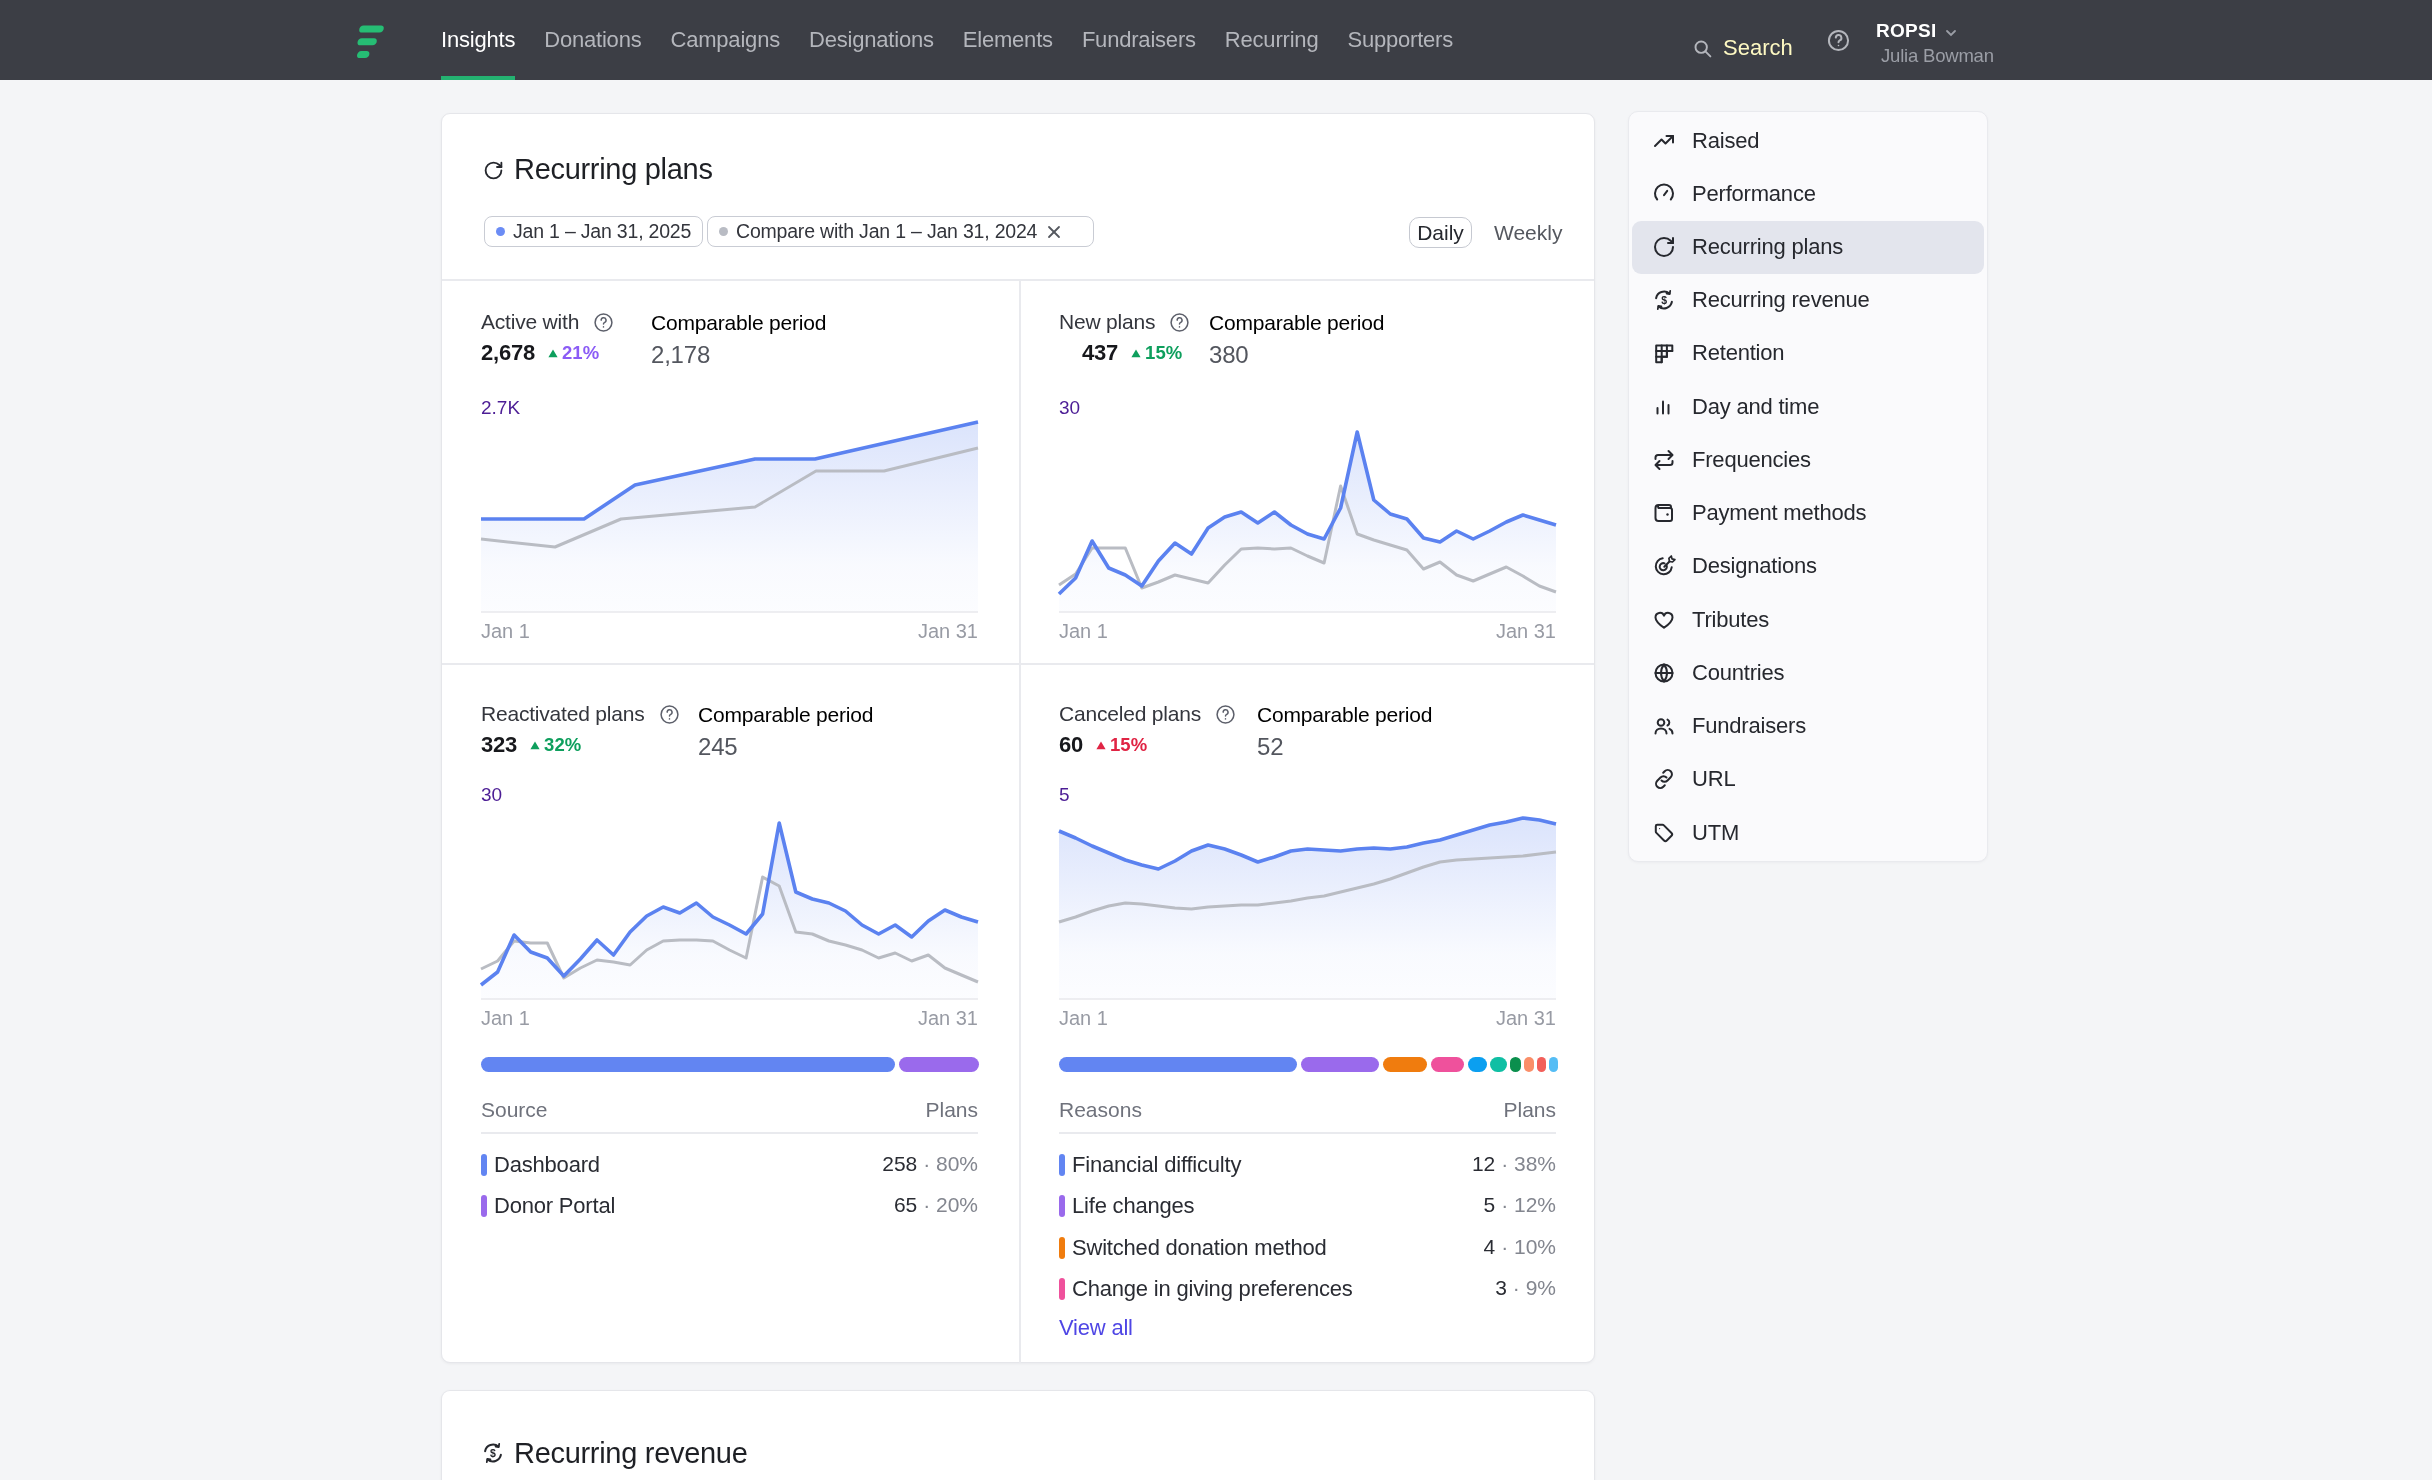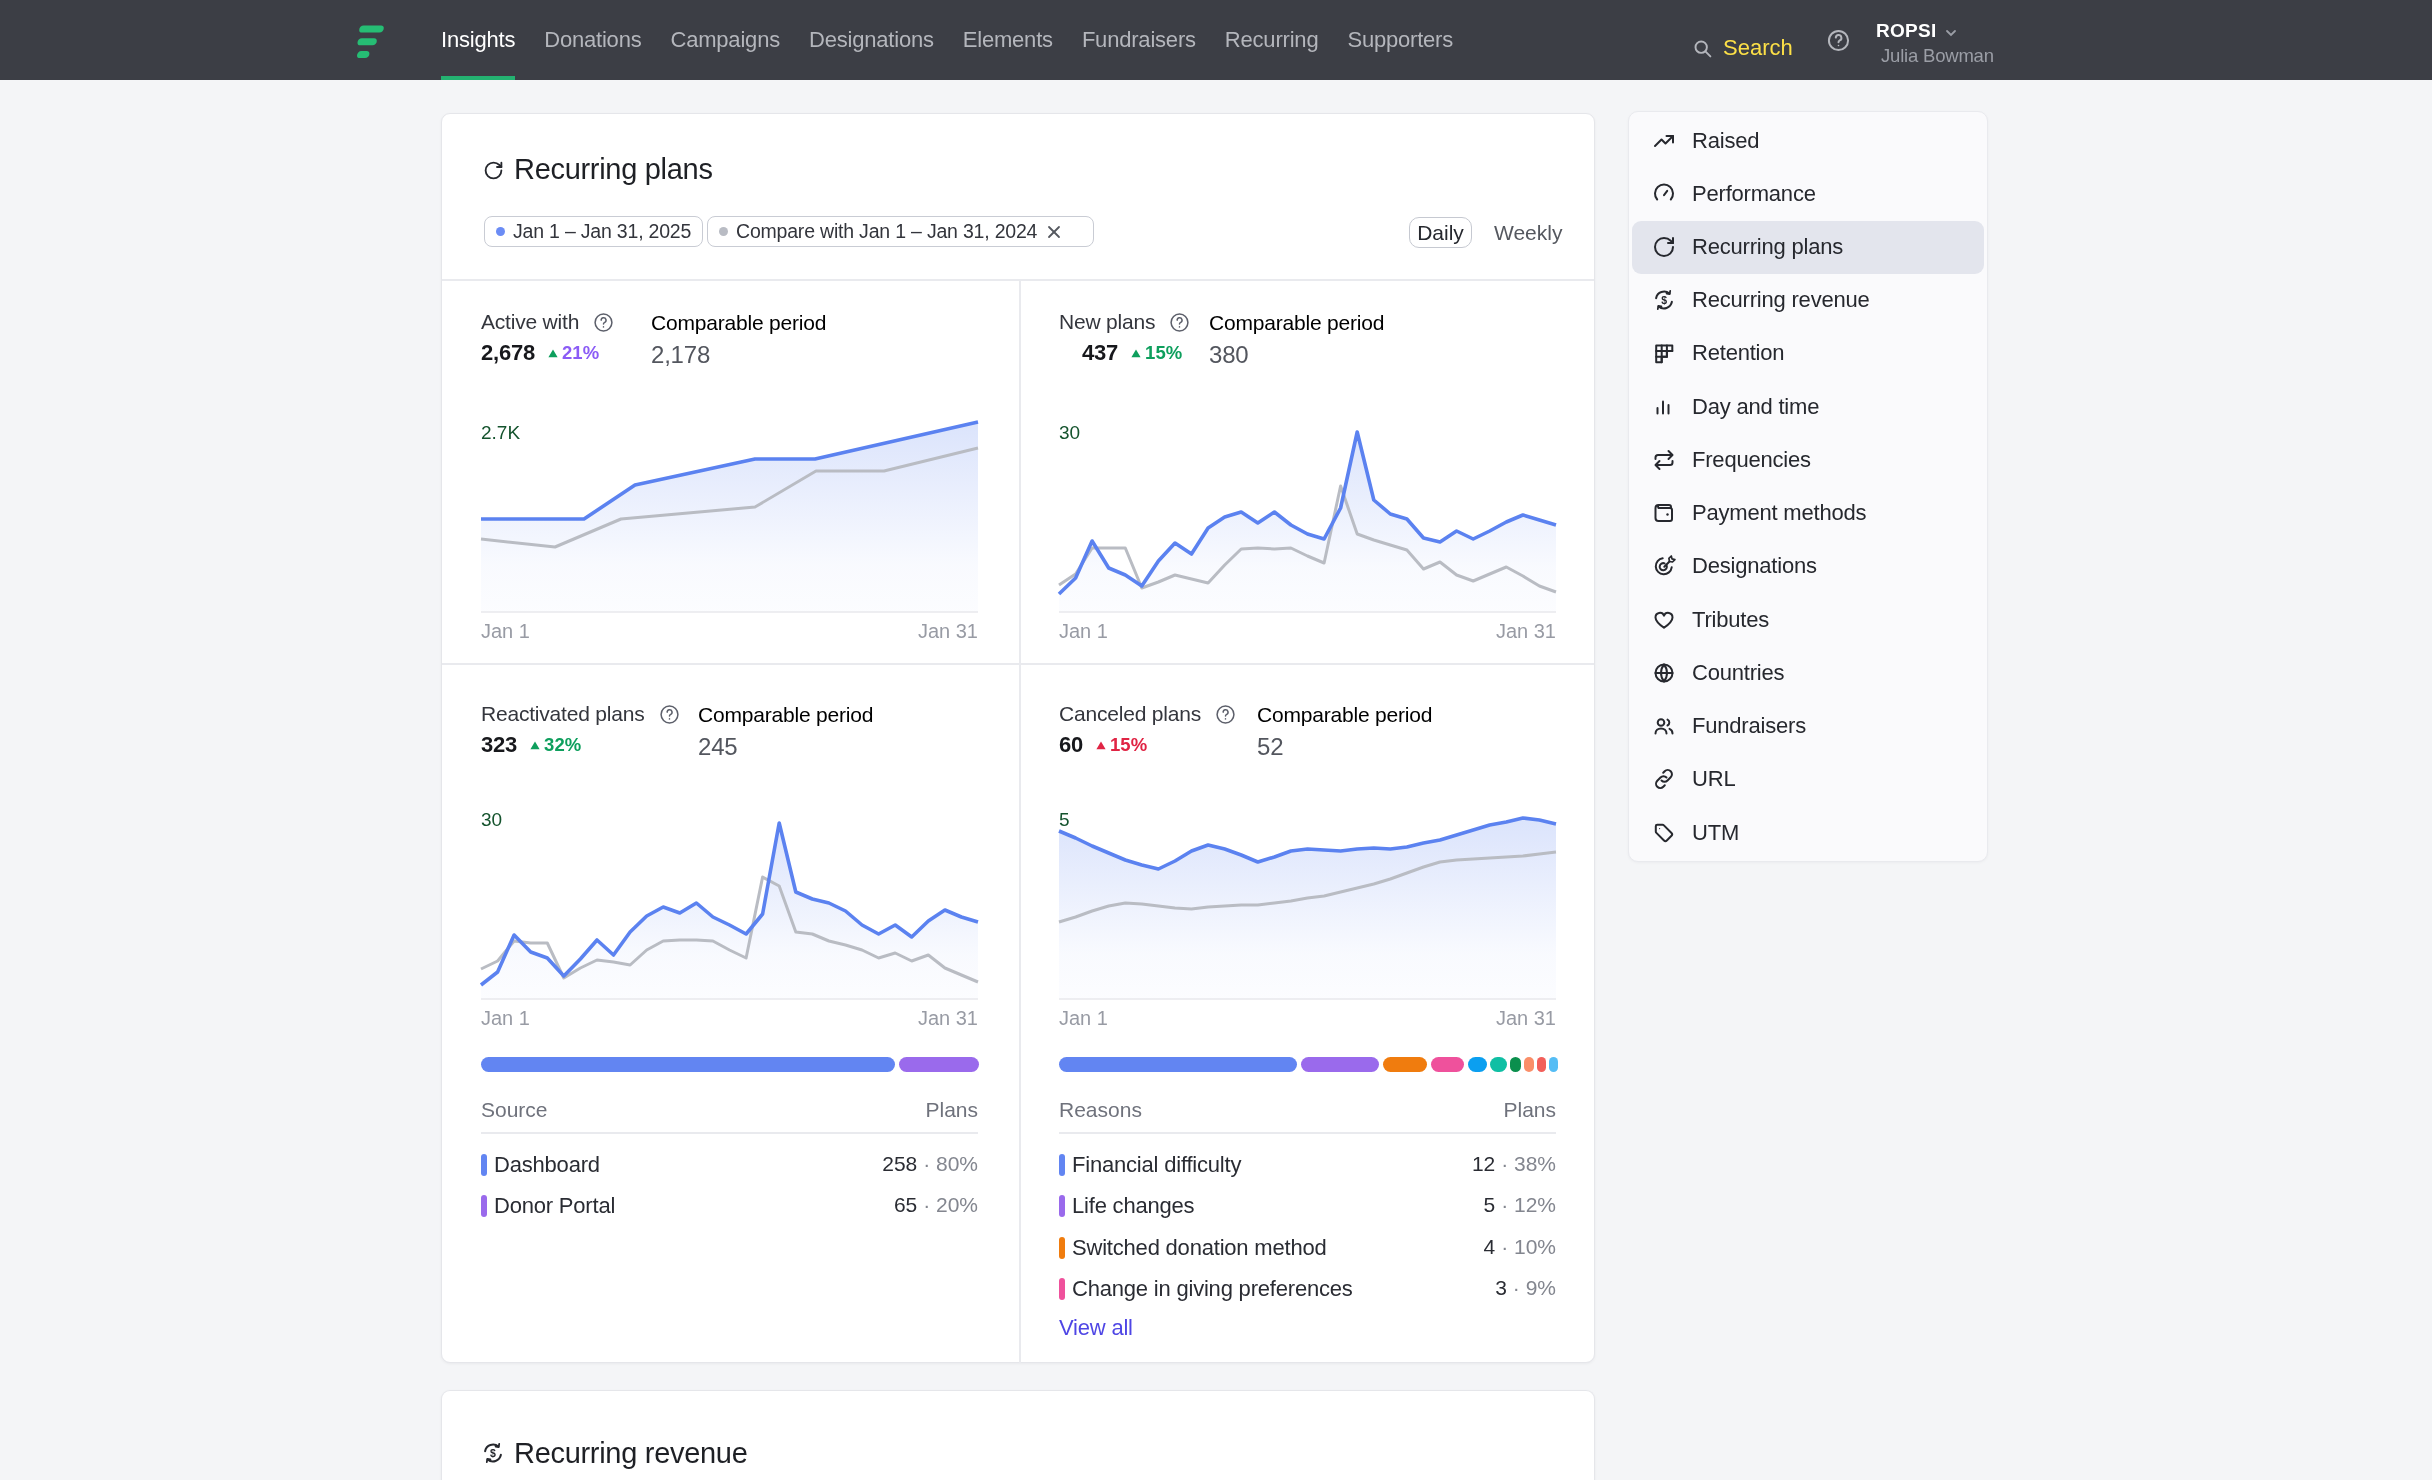--- a/index.html
+++ b/index.html
@@ -11,7 +11,7 @@
 .navitem.active { color:#ffffff; }
 .navitem.active::after { content:""; position:absolute; left:0; right:0; bottom:0; height:4px; background:#24b271; }
 .search { position:absolute; left:1692px; top:0; height:96px; display:flex; align-items:center; gap:10px;
-          color:#fde047; font-size:22px; }
+          color:#fef9c3; font-size:22px; }
 .helpwrap { position:absolute; left:1826px; top:28px; color:#b4b6bc; }
 .ropsi { position:absolute; left:1876px; top:20px; color:#fff; font-size:19px; font-weight:700; letter-spacing:0.3px; }
 .chev { position:absolute; left:1943px; top:25px; }

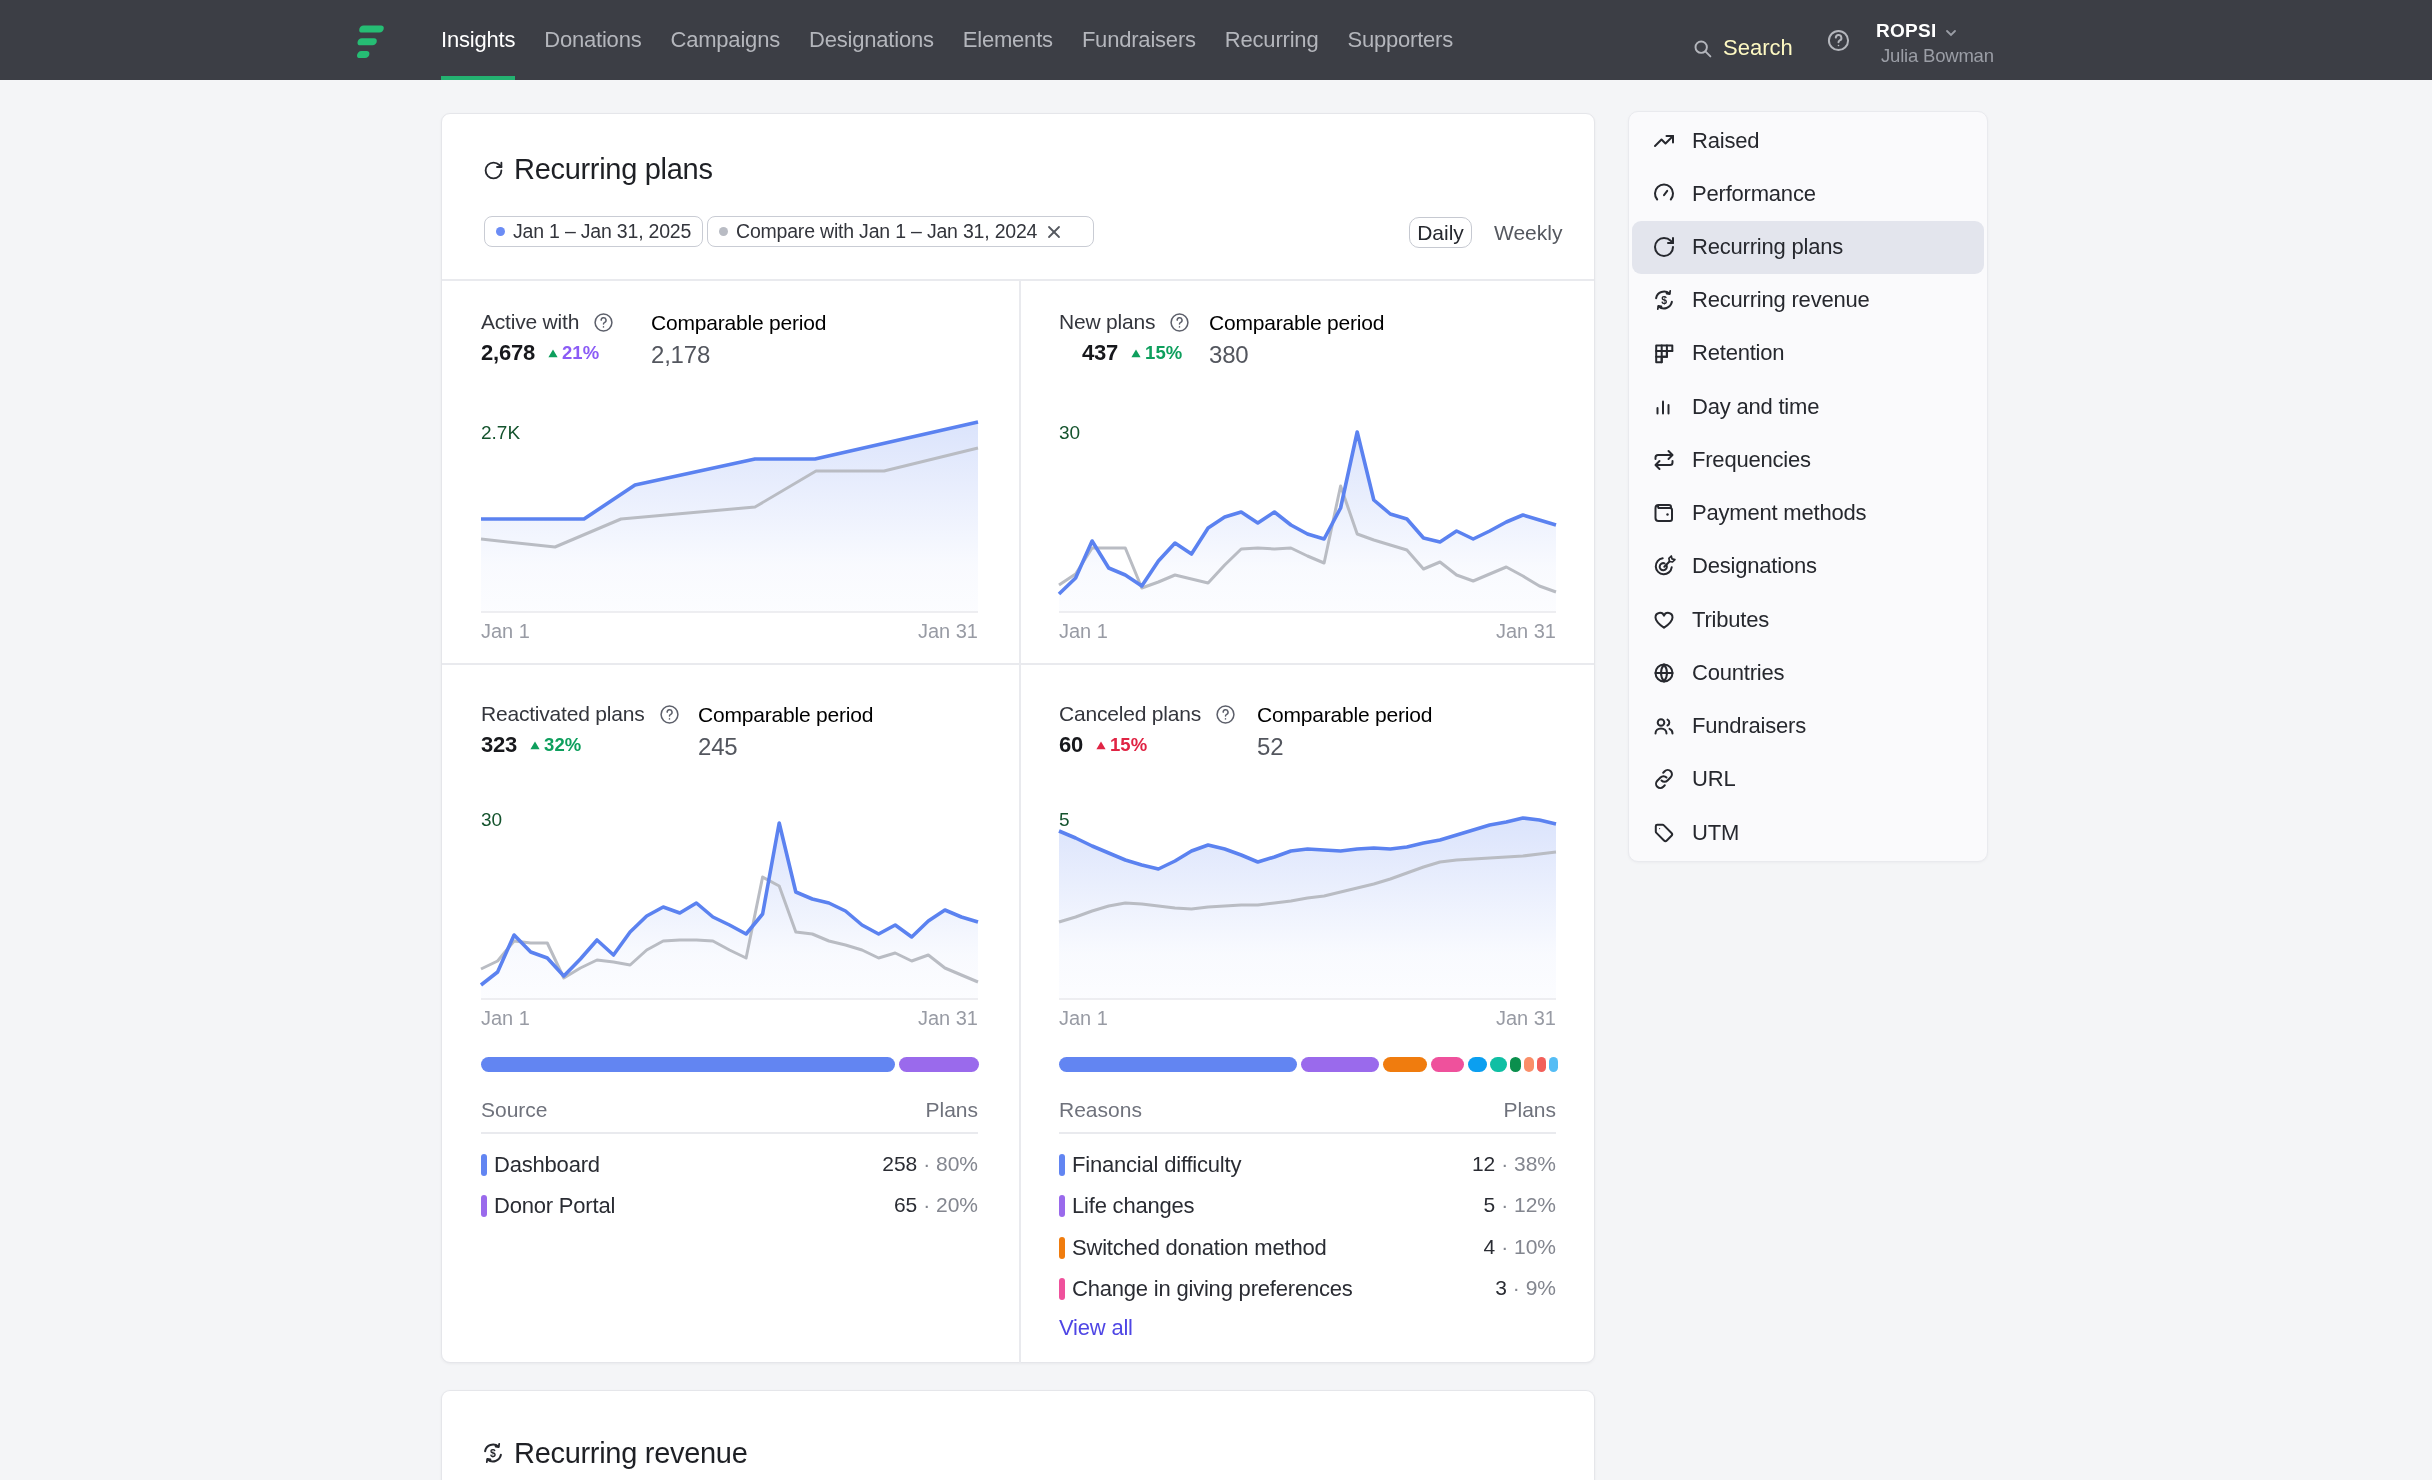--- a/index.html
+++ b/index.html
@@ -42,7 +42,7 @@
 .pval { font-size:22px; font-weight:700; color:#17181c; letter-spacing:-0.2px; }
 .badge { display:flex; align-items:center; gap:4px; font-size:18.5px; font-weight:700; }
 .compval { font-size:24px; color:#53565e; letter-spacing:-0.2px; }
-.ylab { position:absolute; font-size:19px; color:#14532d;margin-top:25px; }
+.ylab { position:absolute; font-size:19px; color:#4c1d95; }
 .xlab { position:absolute; font-size:20px; color:#989ba4; }
 .bseg { height:15px; border-radius:7.5px; }
 .thead { position:absolute; font-size:21px; color:#6f727c; }

